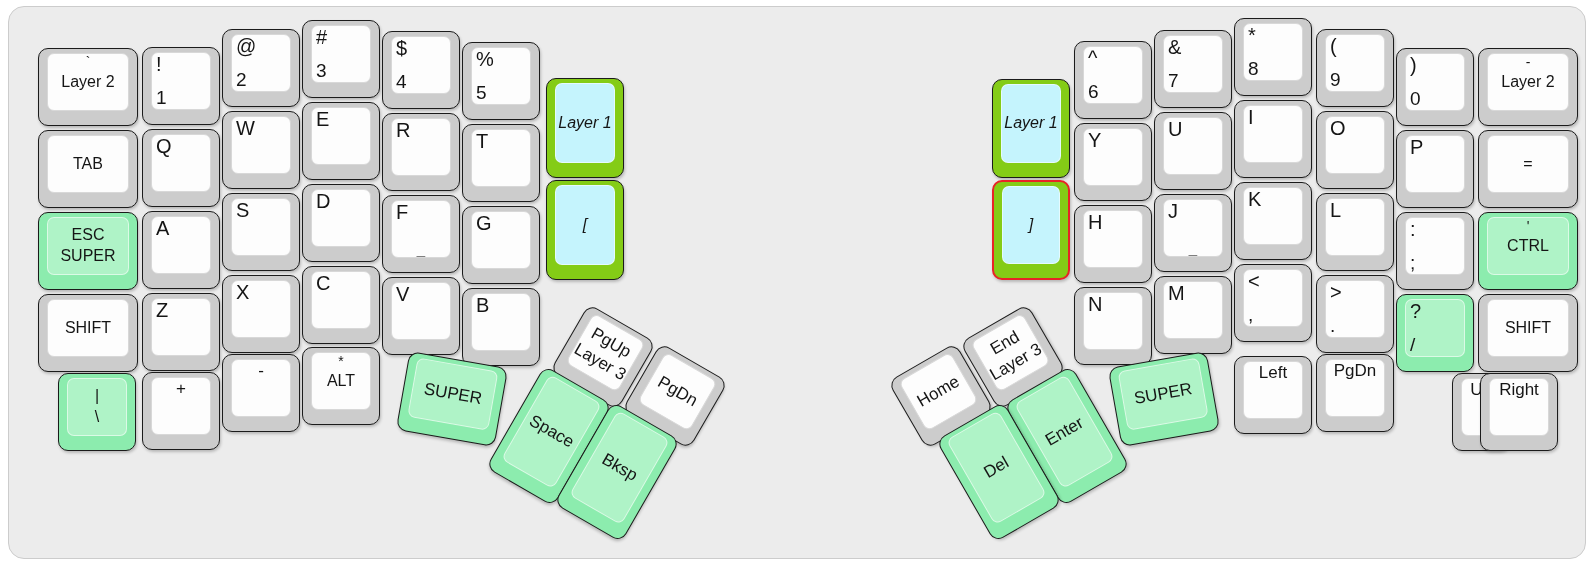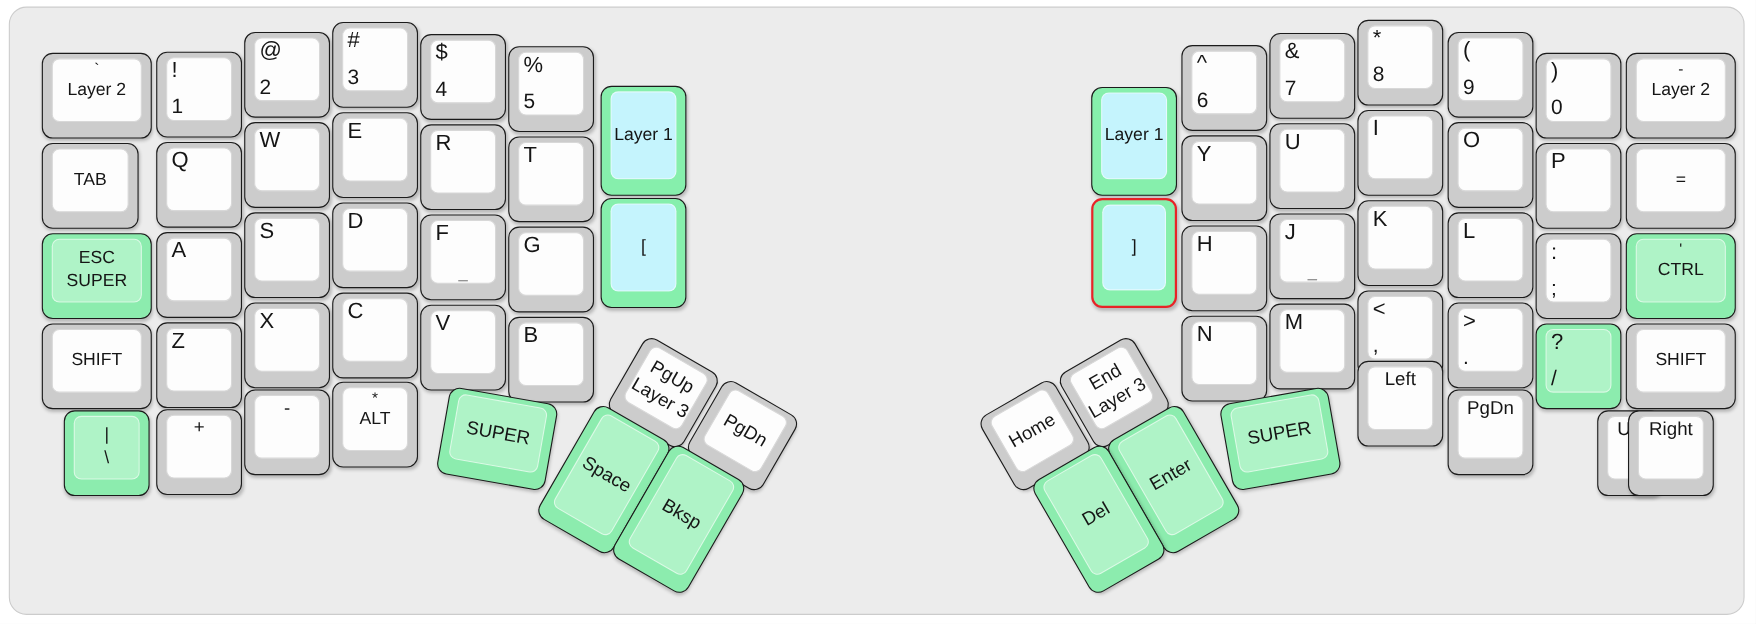--- a/index.html
+++ b/index.html
@@ -11,7 +11,7 @@
        box-shadow:1px 2px 3px rgba(0,0,0,0.22);}
   .key.w{background:#cccccc;}
   .key.g{background:#8cecae;}
-  .key.b{background:#86efac;}
+  .key.b{background:#84cc16;font-style:italic;}
   .key.sel{border-color:#e82327;border-width:2px;}
   .top{position:absolute;left:8px;right:8px;top:4px;bottom:14px;border-radius:7px;}
   .w .top{background:#fdfdfd;border:1px solid #d8d8d8;}

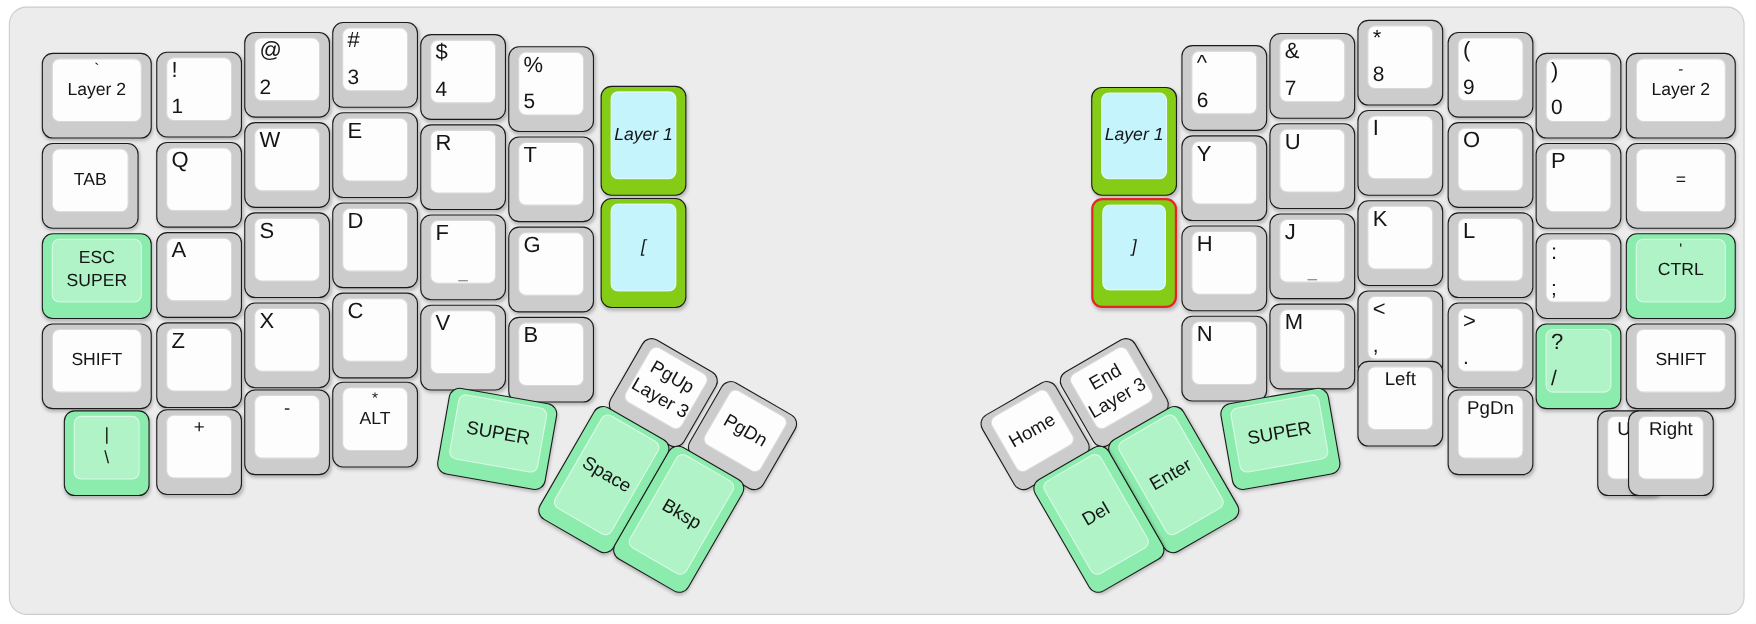--- a/index.html
+++ b/index.html
@@ -38,7 +38,7 @@
           <span class="lab">Layer 2</span>
         </div>
       </div>
-      <div class="key w" style="left: 38px; top: 130px; width: 88px; height: 78px;">
+      <div class="key w" style="left: 38px; top: 130px; width: 100px; height: 78px;">
         <div class="top">
           <span class="lab">TAB</span>
         </div>

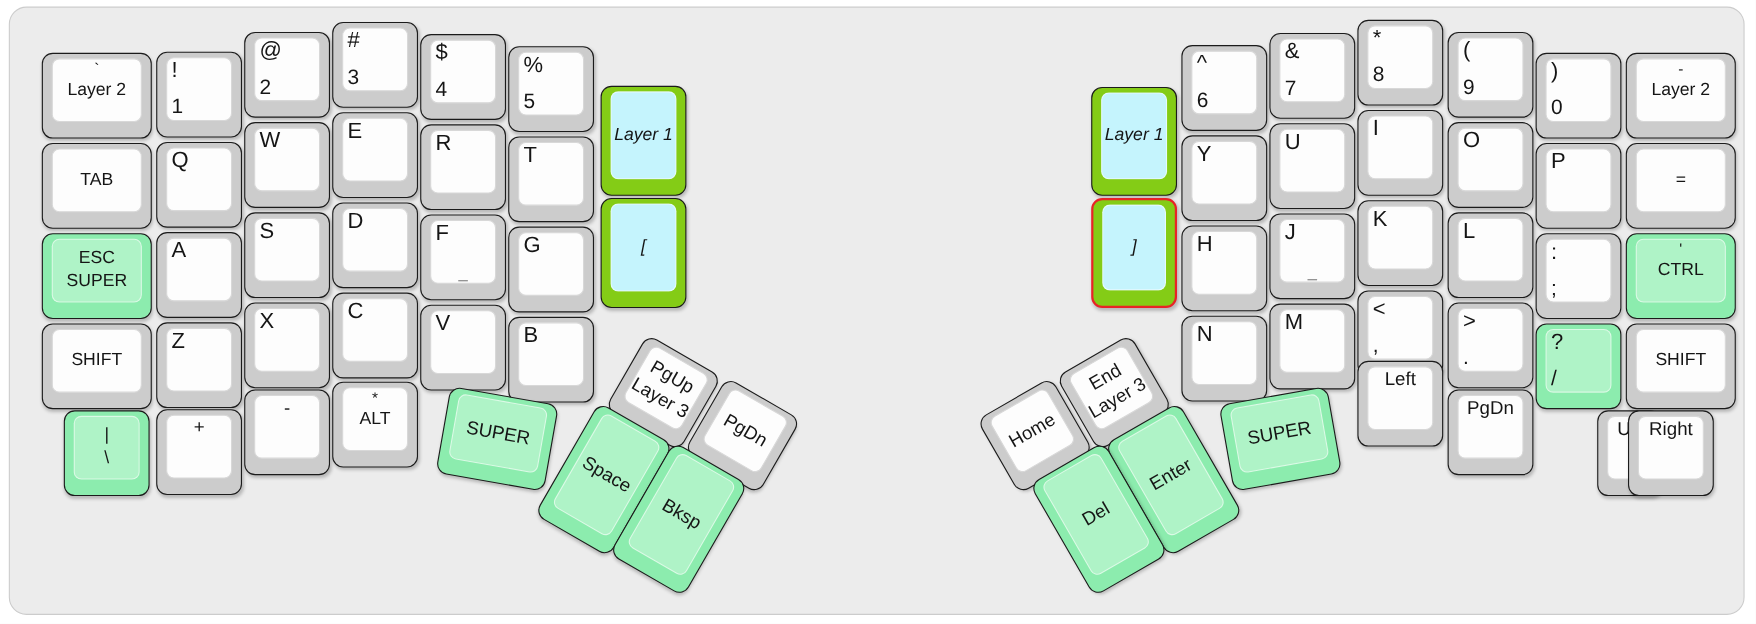--- a/index.html
+++ b/index.html
@@ -293,7 +293,7 @@
           <span class="bl">,</span>
         </div>
       </div>
-      <div class="key w" style="left: 1234px; top: 328px; width: 78px; height: 78px;">
+      <div class="key w" style="left: 1234px; top: 356px; width: 78px; height: 78px;">
         <div class="top">
           <span class="tc">Left</span>
         </div>

